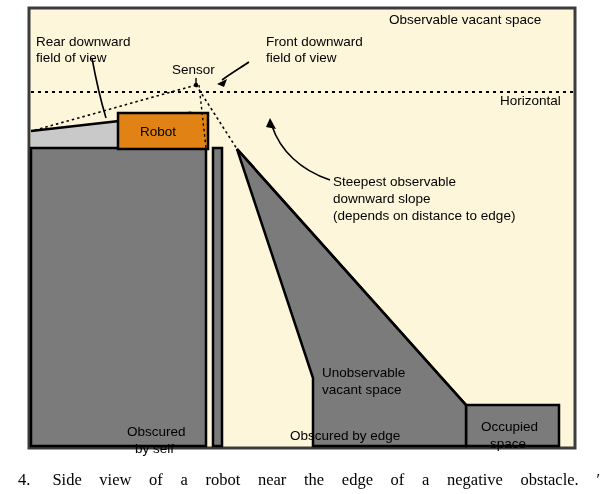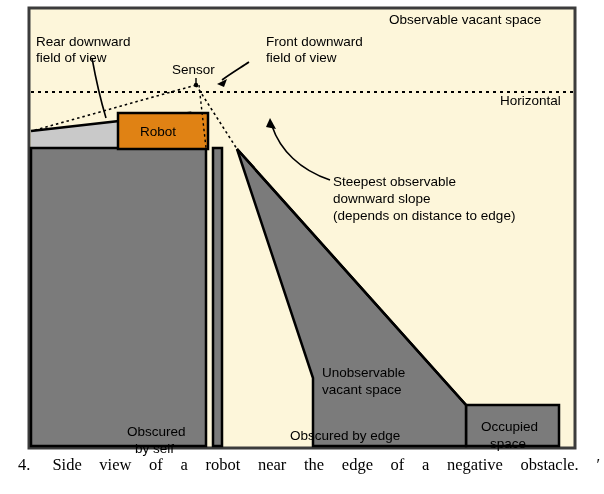--- a/index.html
+++ b/index.html
@@ -50,6 +50,7 @@
     text-align: justify;
     text-align-last: justify;
     padding-right: 4px;
+    margin-top: 15px;
   }
   text {
     font-family: "Liberation Sans", sans-serif;

